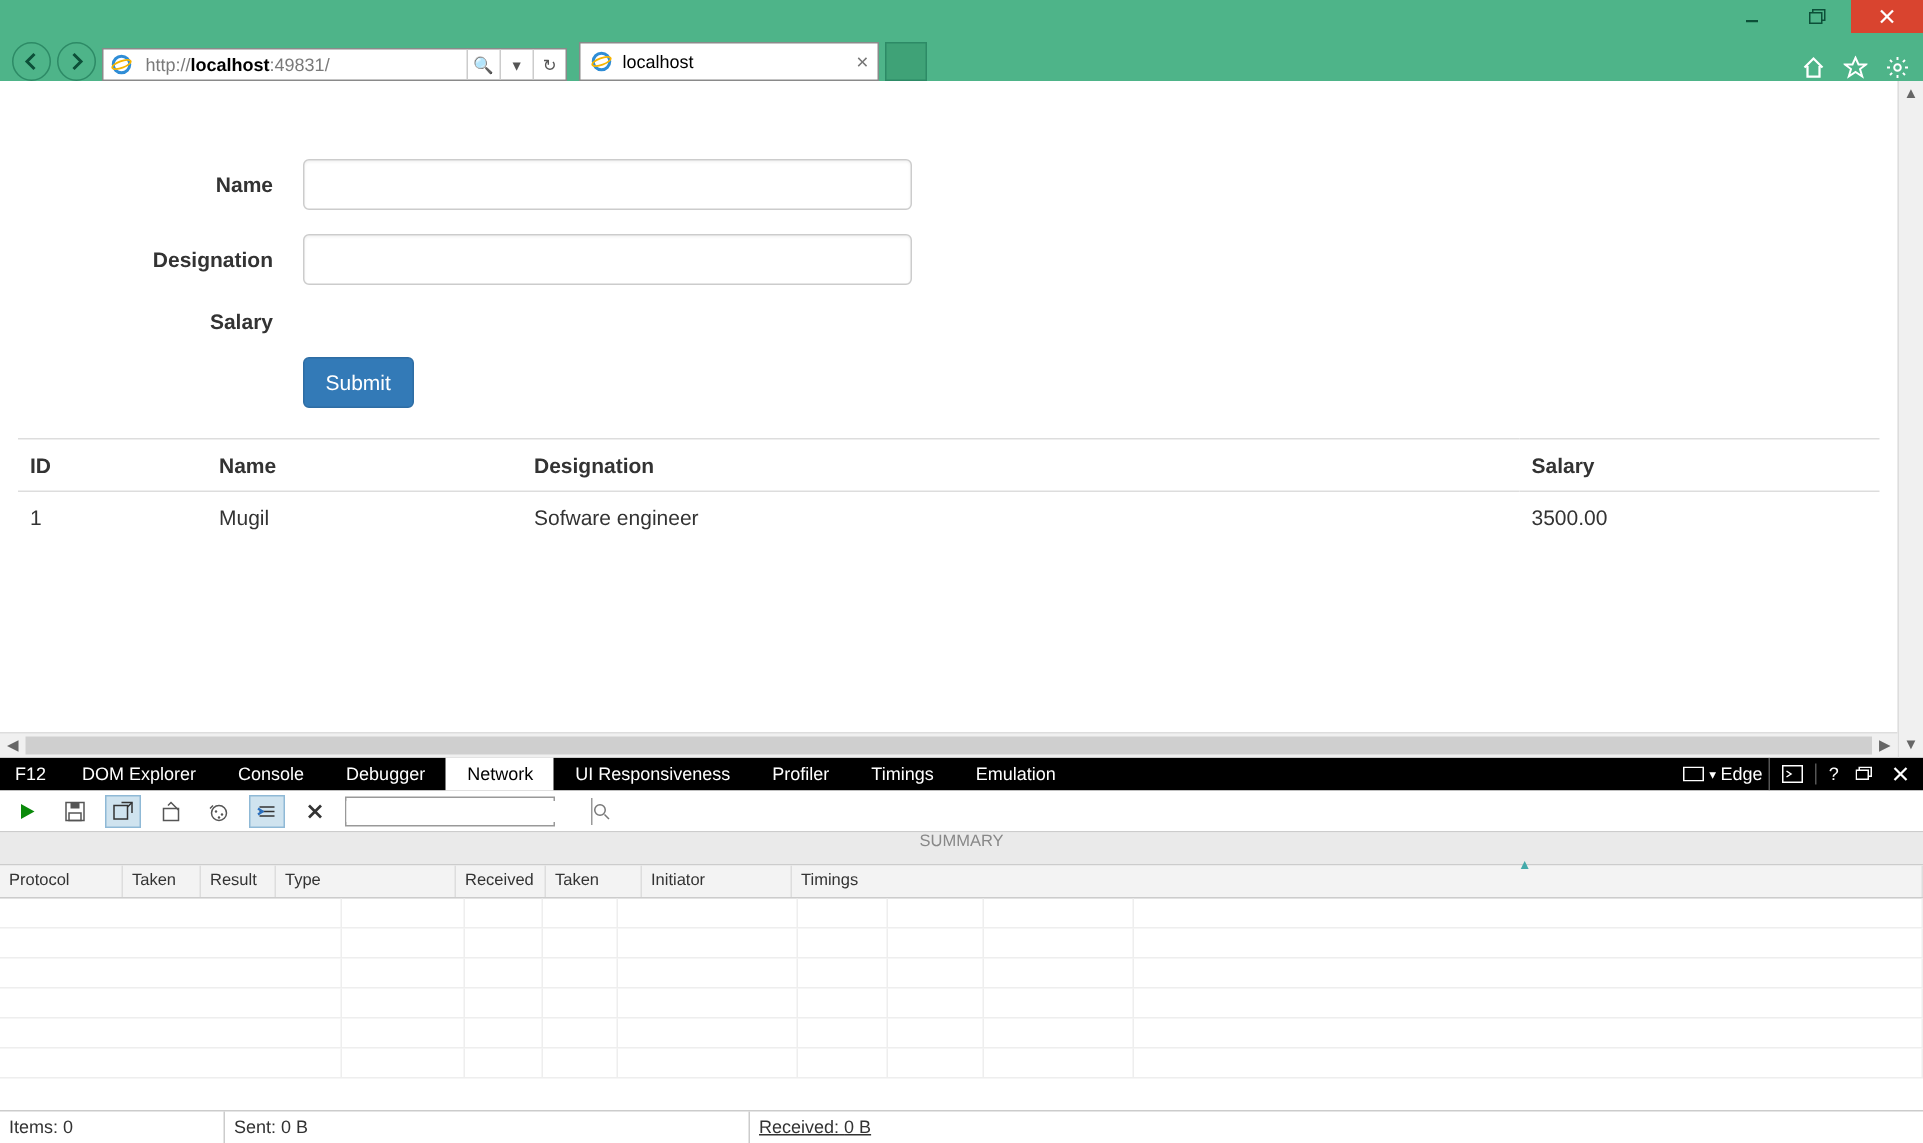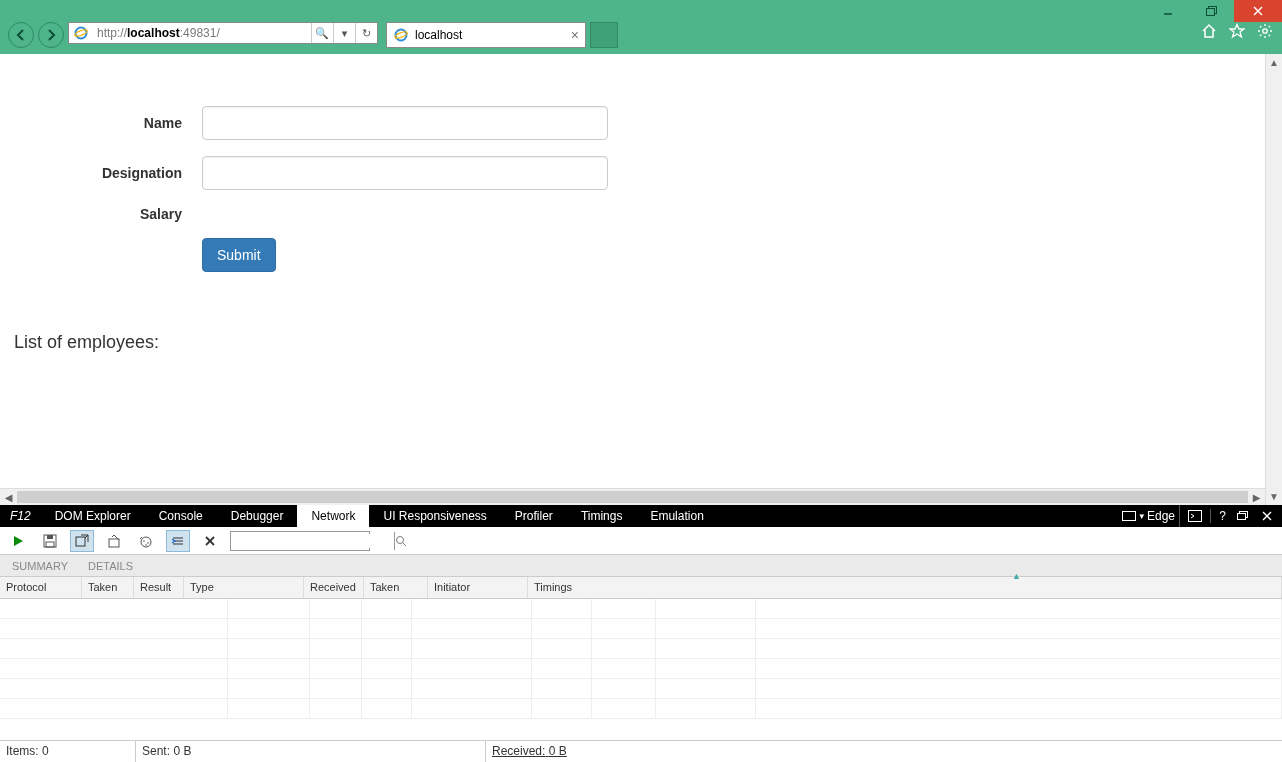--- a/index.html
+++ b/index.html
@@ -12,7 +12,7 @@
   .win-btn svg { display:block; }
 
   
-  .browser-bar { height: 32px; background: #4eb489; display: flex; align-items: flex-start; padding: 0 8px; gap: 4px; }
+  .browser-bar { height: 32px; background: #4eb489; display: flex; align-items: flex-end; padding: 0 8px; gap: 4px; }
   .nav-circle { width: 26px; height: 26px; border: 1px solid #2d8a66; border-radius: 50%; display:flex; align-items:center; justify-content:center; color:#0c4f38; }
   .addr-wrap { display:flex; align-items:center; background:#fff; height:22px; border:1px solid #8a8a8a; }
   .addr-text { width: 218px; padding: 0 4px; display:flex; align-items:center; font-size:12px; color:#7a7a7a; }

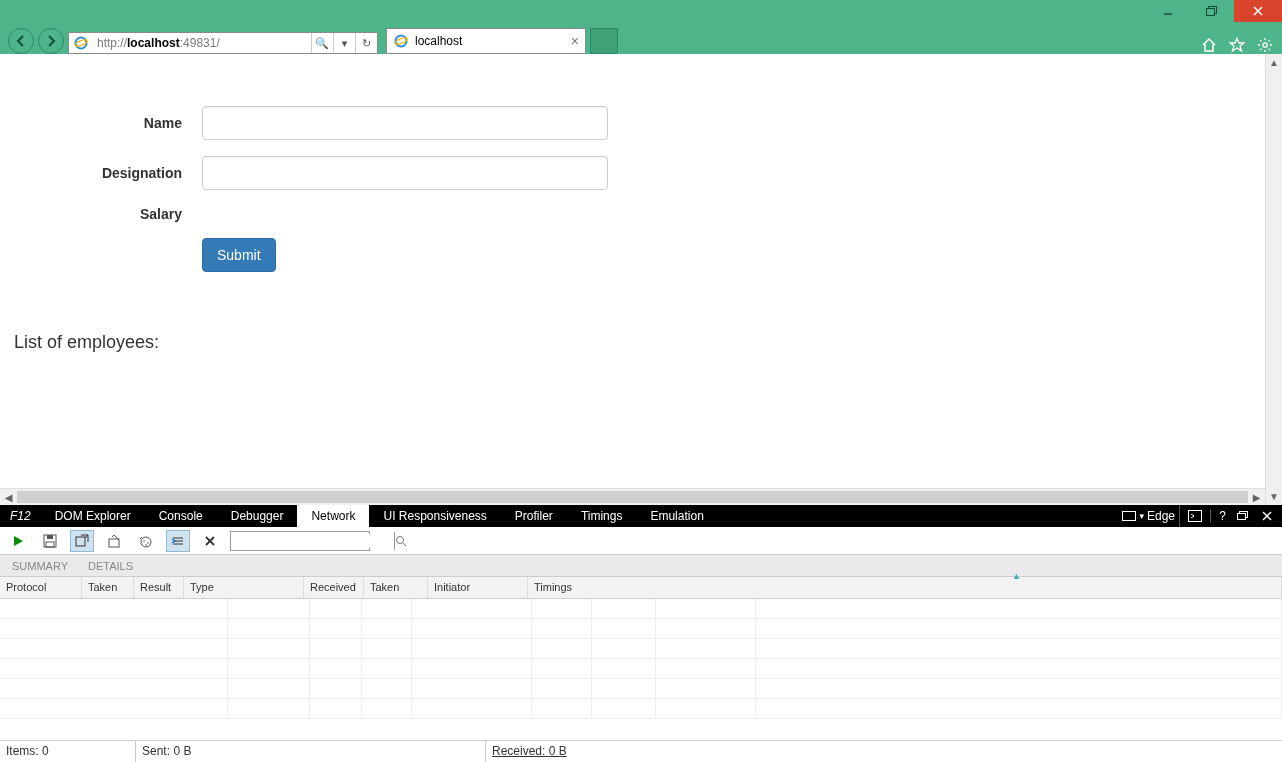--- a/index.html
+++ b/index.html
@@ -179,6 +179,24 @@
       <button class="btn-submit">Submit</button>
     </div>
     <div class="list-heading">List of employees:</div>
+    <table class="emp-table">
+      <thead>
+        <tr>
+          <th>ID</th>
+          <th>Name</th>
+          <th>Designation</th>
+          <th>Salary</th>
+        </tr>
+      </thead>
+      <tbody>
+        <tr>
+          <td>1</td>
+          <td>Mugil</td>
+          <td>Sofware engineer</td>
+          <td>3500.00</td>
+        </tr>
+      </tbody>
+    </table>
   </div>
   <div class="vscroll">
     <div class="arrow">▲</div>

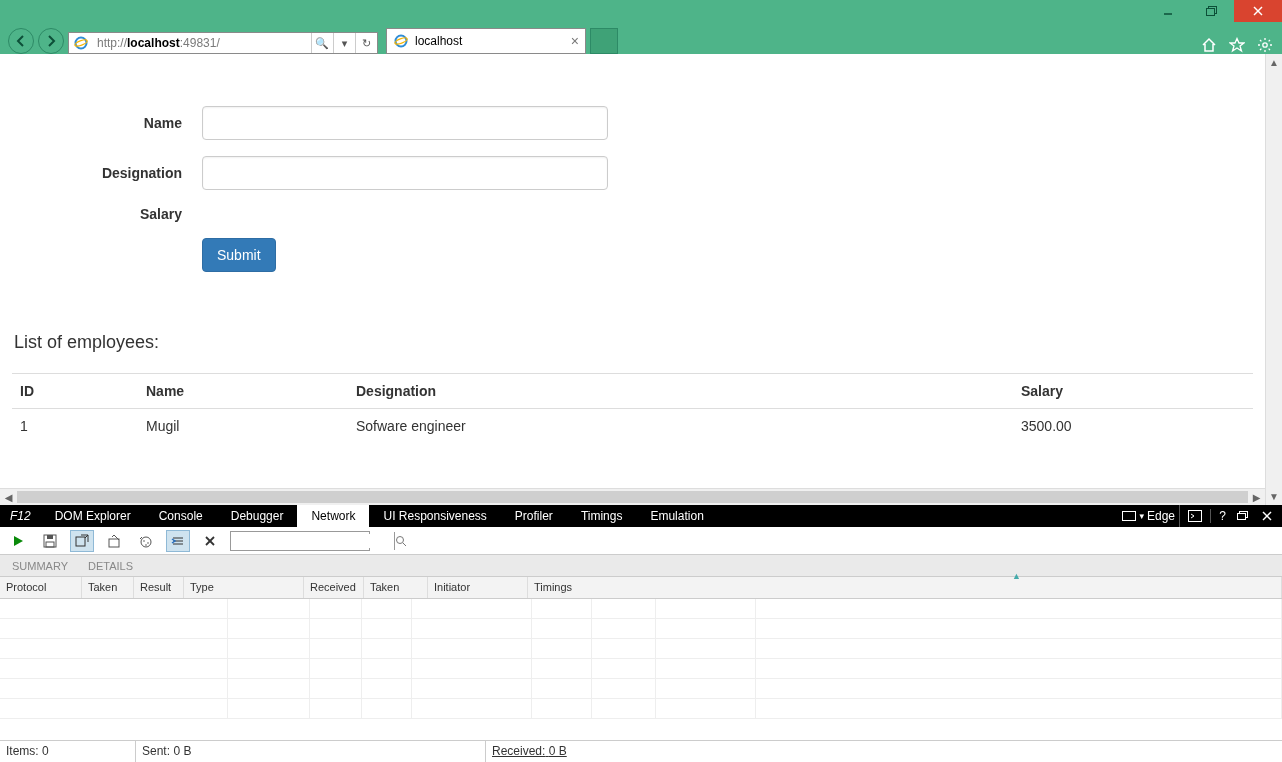--- a/index.html
+++ b/index.html
@@ -178,7 +178,6 @@
       </div>
       <button class="btn-submit">Submit</button>
     </div>
-    <div class="list-heading">List of employees:</div>
     <table class="emp-table">
       <thead>
         <tr>

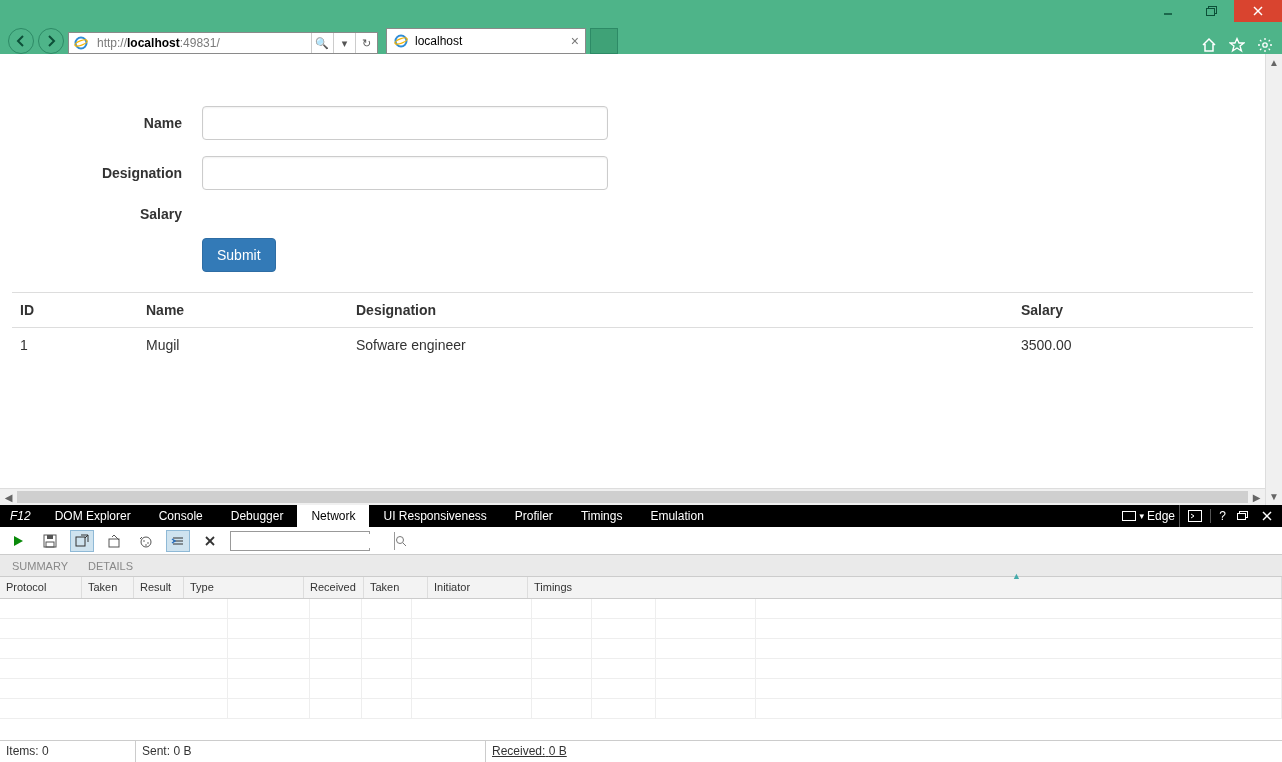--- a/index.html
+++ b/index.html
@@ -53,7 +53,7 @@
   .devtools { height: 257px; display:flex; flex-direction:column; background:#fff; }
   .dev-tabs { height:22px; background:#000; color:#fff; display:flex; align-items:stretch; font-size:12px; }
   .dev-tabs .dtab { padding:0 14px; display:flex; align-items:center; color:#fff; }
-  .dev-tabs .dtab.f12 { padding:0 10px;font-style:italic; }
+  .dev-tabs .dtab.f12 { padding:0 10px; }
   .dev-tabs .dtab.active { background:#fff; color:#000; }
   .dev-right { margin-left:auto; display:flex; align-items:center; gap:6px; padding-right:6px; color:#fff; }
   .dev-right .edge { display:flex; align-items:center; gap:3px; font-size:12px; padding-right:4px; border-right:1px solid #555; height:100%;}

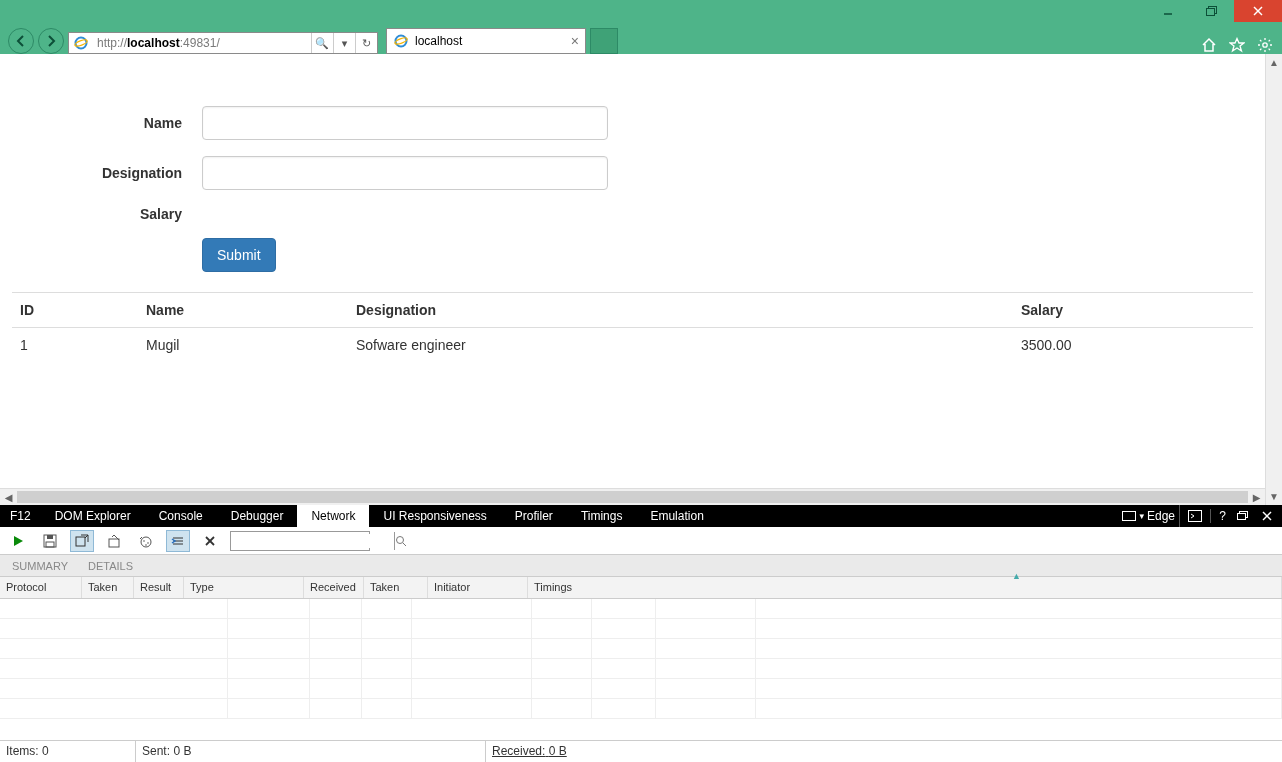--- a/index.html
+++ b/index.html
@@ -66,7 +66,7 @@
   .dev-toolbar .filterbox input { border:none; outline:none; flex:1; font-size:12px; padding:0 4px;}
   .dev-toolbar .filterbox .sbtn { width:20px; height:100%; border-left:1px solid #999; display:flex; align-items:center; justify-content:center; color:#666;}
 
-  .dev-subtabs { height:22px; background:#eaeaea; display:flex; align-items:center; padding:0 12px; gap:20px; font-size:11px; color:#888; border-bottom:1px solid #ccc;}
+  .dev-subtabs { height:22px; background:#eaeaea; display:flex; align-items:center; padding:0 12px; gap:20px; font-size:11px; color:#888; border-bottom:1px solid #ccc;flex-direction:column;}
   .net-header { height:22px; background:#f3f3f3; border-bottom:1px solid #ccc; display:flex; font-size:11px; color:#333;}
   .net-header .col { padding:4px 6px; border-right:1px solid #ddd; }
   .net-body { flex:1; position:relative; }

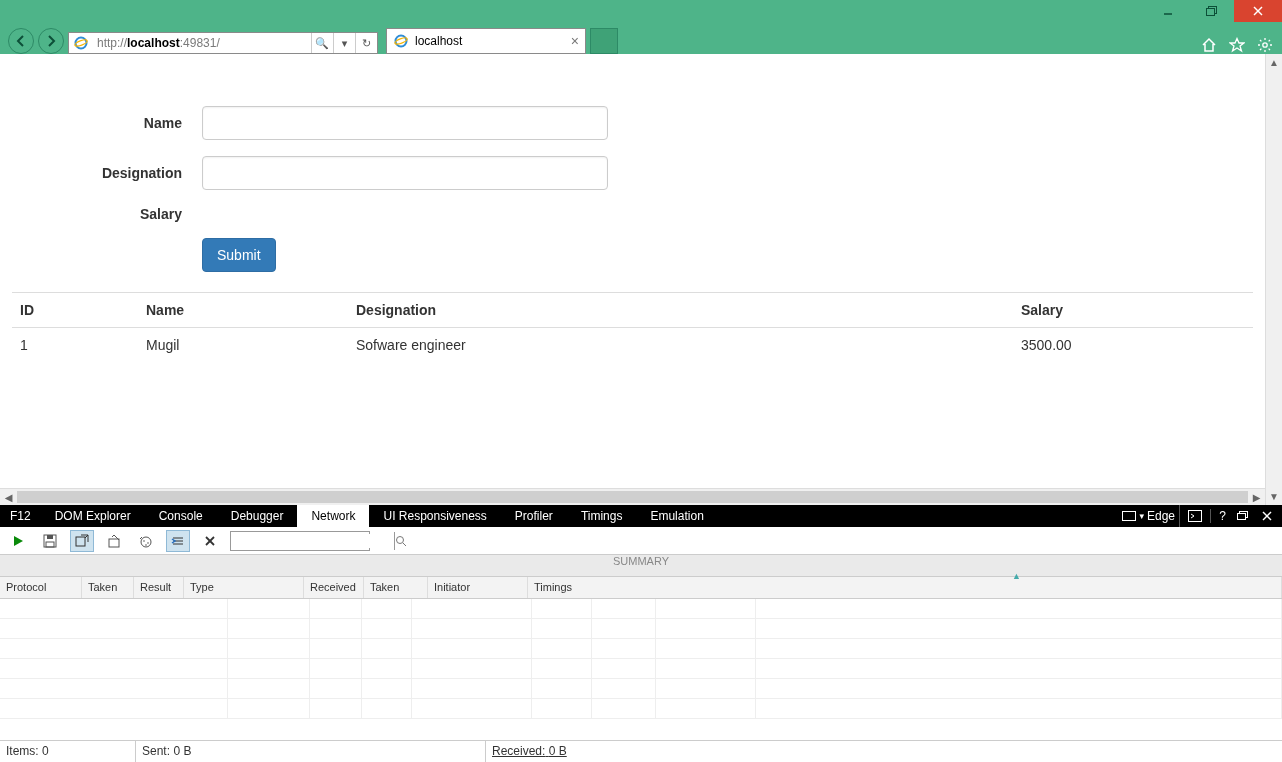--- a/index.html
+++ b/index.html
@@ -399,7 +399,7 @@
   </div>
 
   <div class="status-bar">
-    <div class="sseg" style="width:136px">
+    <div class="sseg" style="width:150px">
       <span>Items:</span> <span>0</span>
     </div>
     <div class="sseg" style="width:350px">

